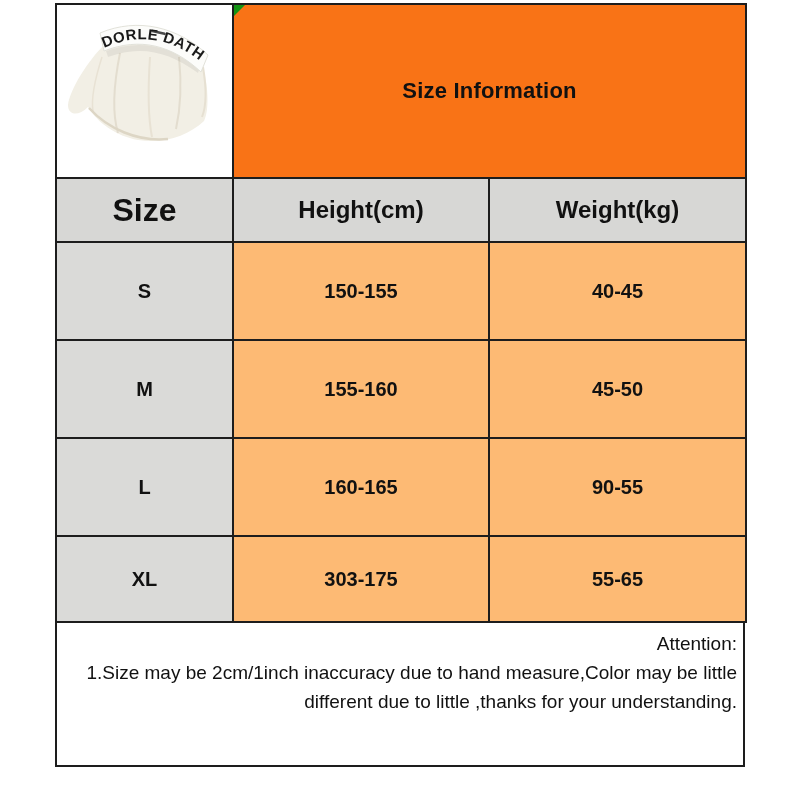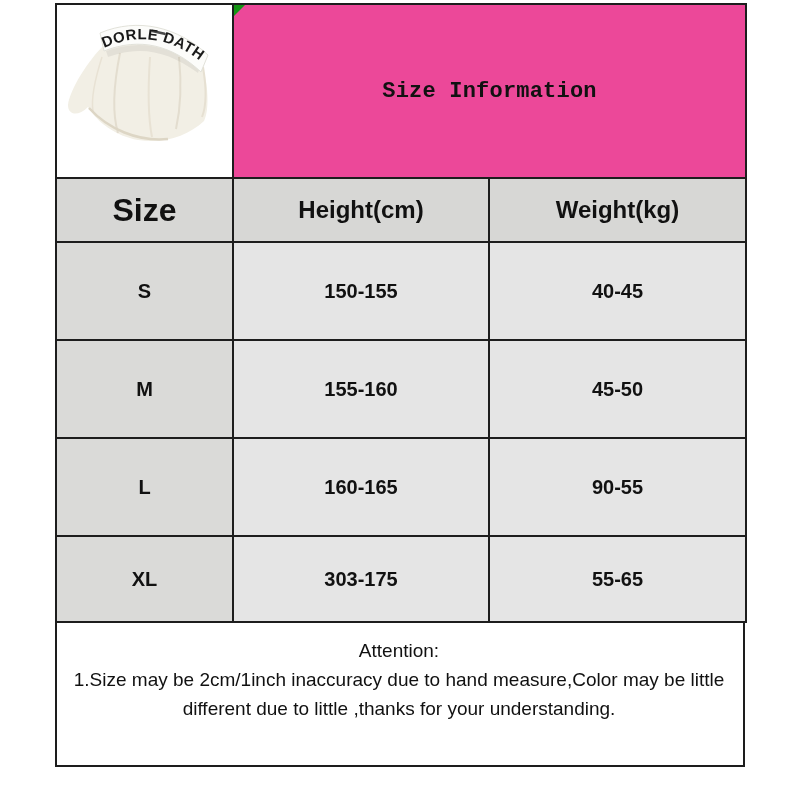--- a/index.html
+++ b/index.html
@@ -46,11 +46,10 @@
   }
   .title-cell {
     position: relative;
-    background: #ec4899;
+    background: #f97316;
     font-weight: bold;
     font-size: 22px;
     letter-spacing: 0.2px;
-    font-family: Liberation Mono, monospace;
   }
   .corner-flag {
     position: absolute;

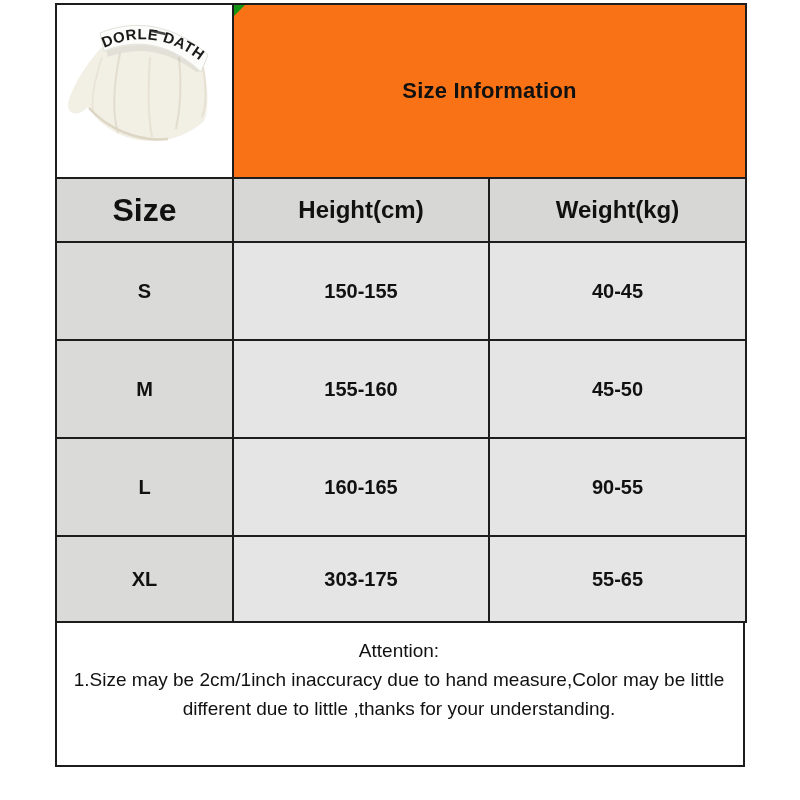--- a/index.html
+++ b/index.html
@@ -71,7 +71,7 @@
   .row-data td, .row-data-last td {
     font-weight: bold;
     font-size: 20px;
-    background: #e5e5e5;
+    background: #fdba74;
   }
   .row-data td:first-child, .row-data-last td:first-child {
     background: #dadad8;

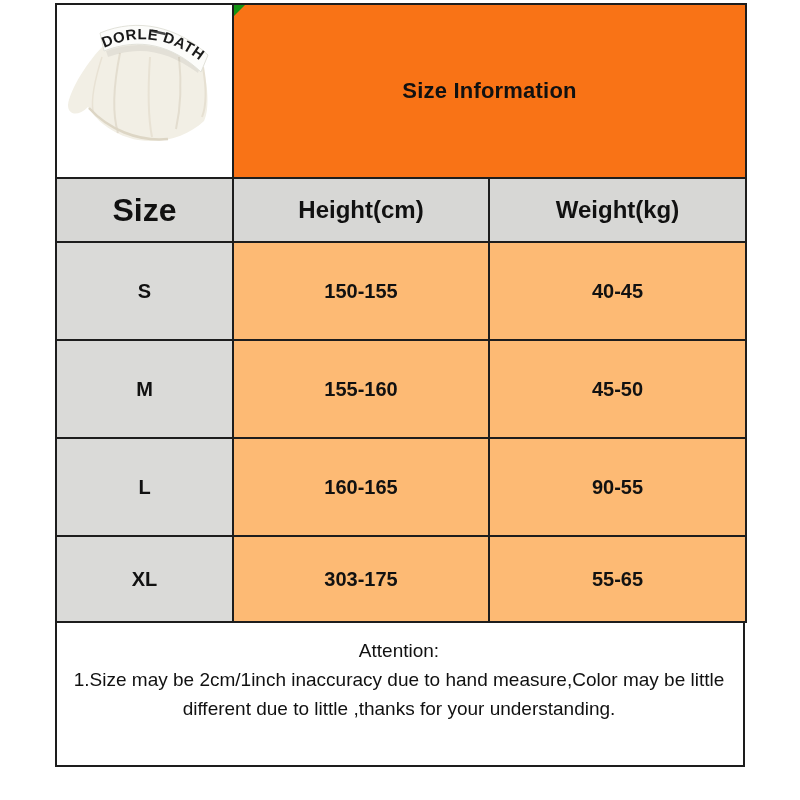--- a/index.html
+++ b/index.html
@@ -83,10 +83,10 @@
     border: 2px solid #1d1d1d;
     border-top: none;
     background: #ffffff;
-    padding: 13px 6px 0 4px;
+    padding: 6px 6px 0 4px;
     font-size: 19px;
     line-height: 29px;
-    text-align: center;
+    text-align: right;
   }
   .attention-line { white-space: nowrap; }
 </style>

